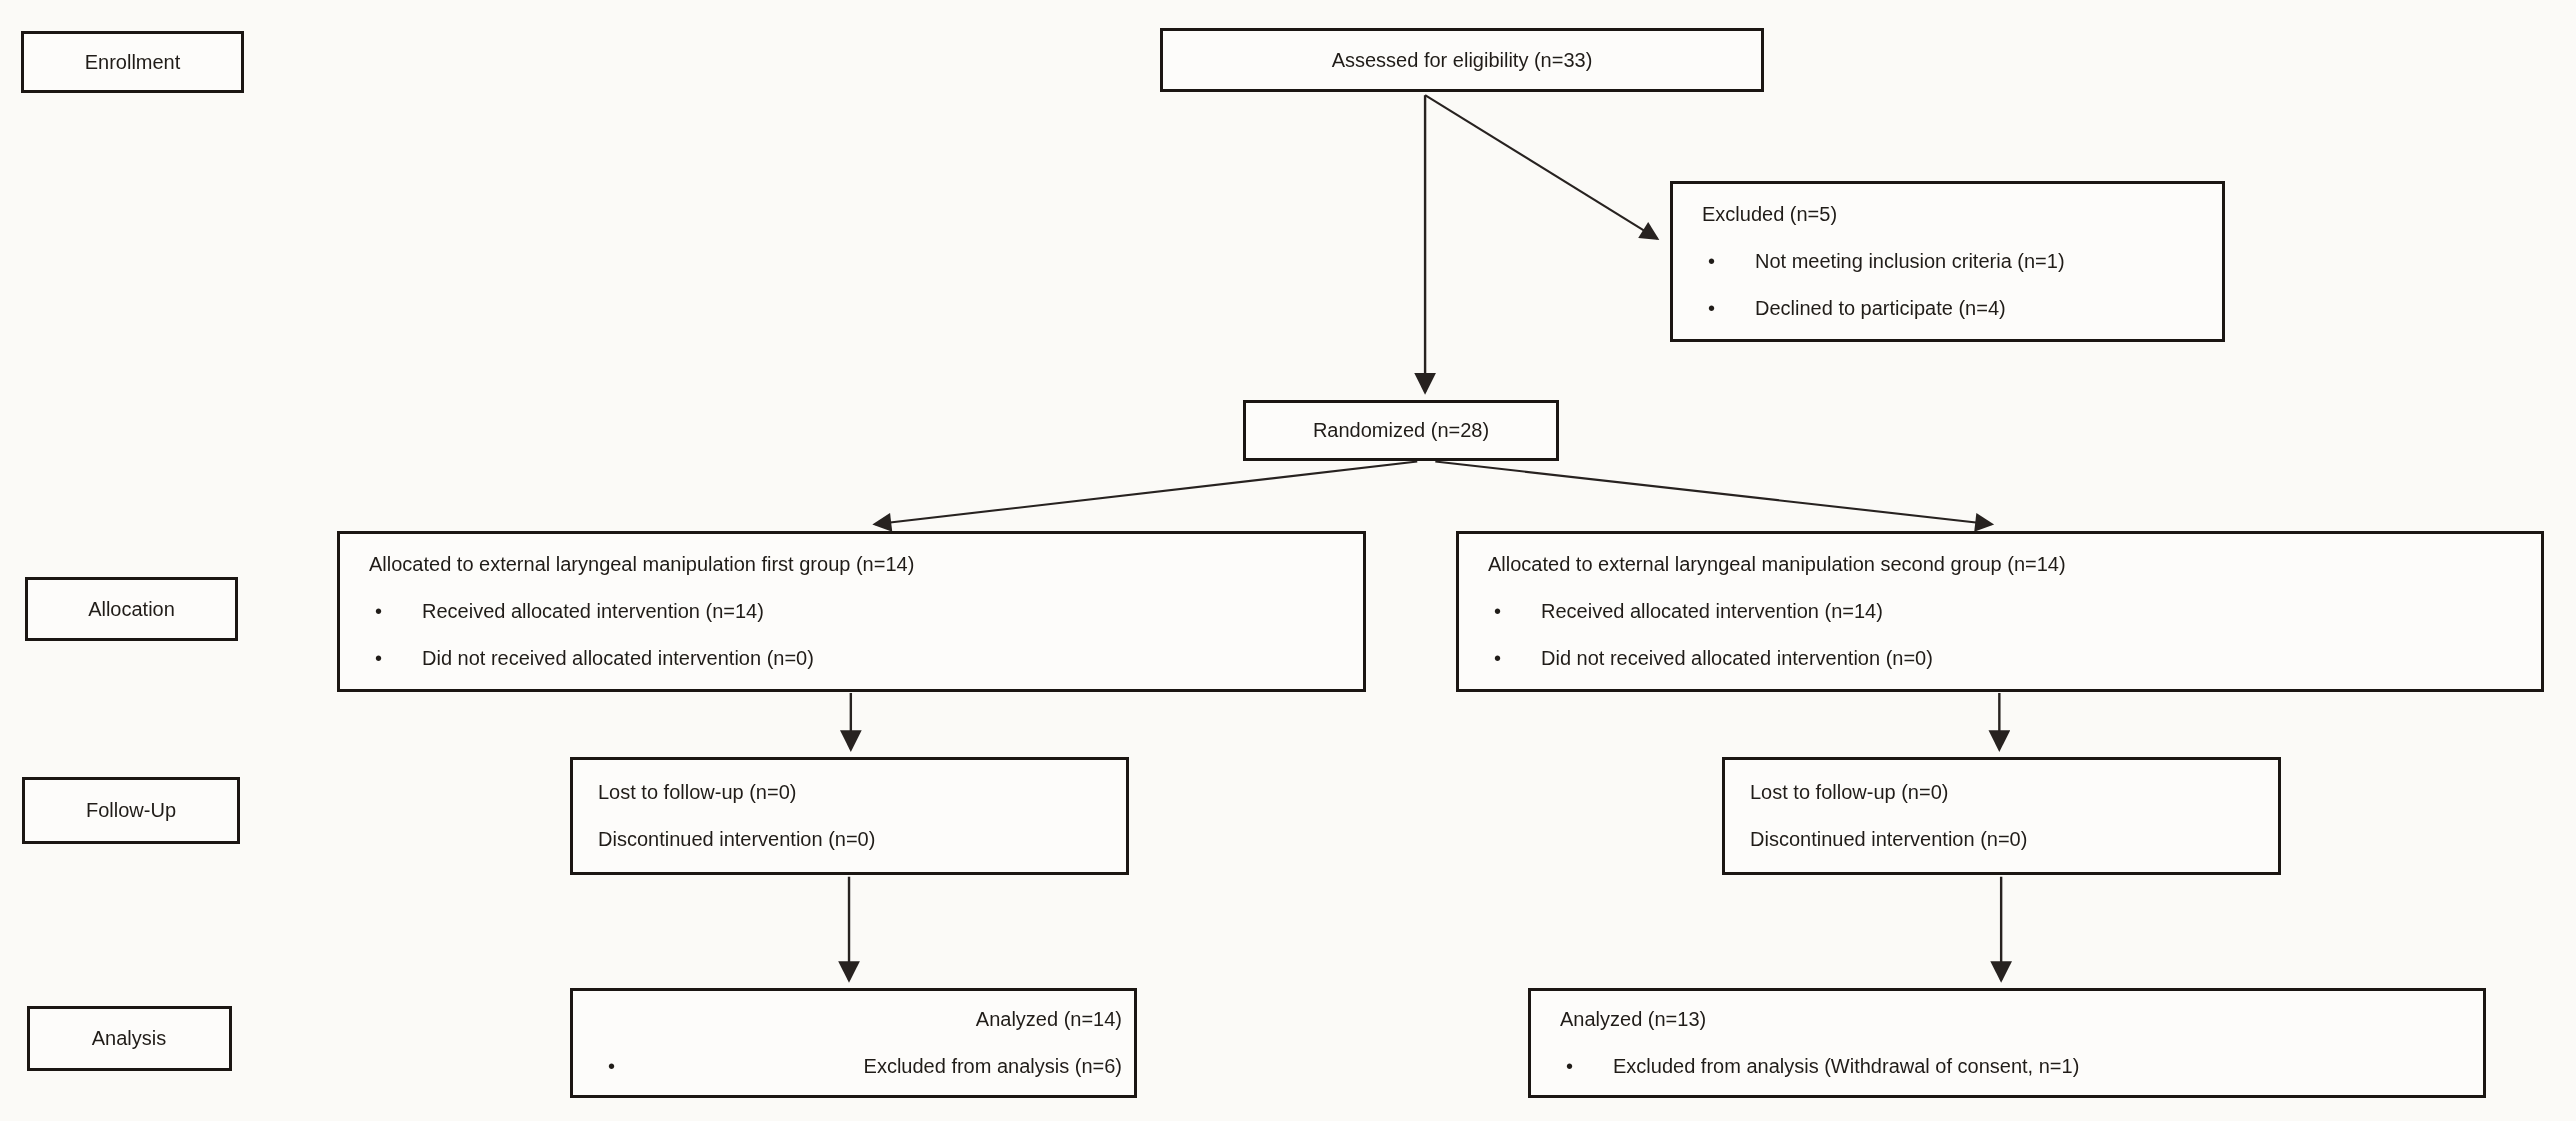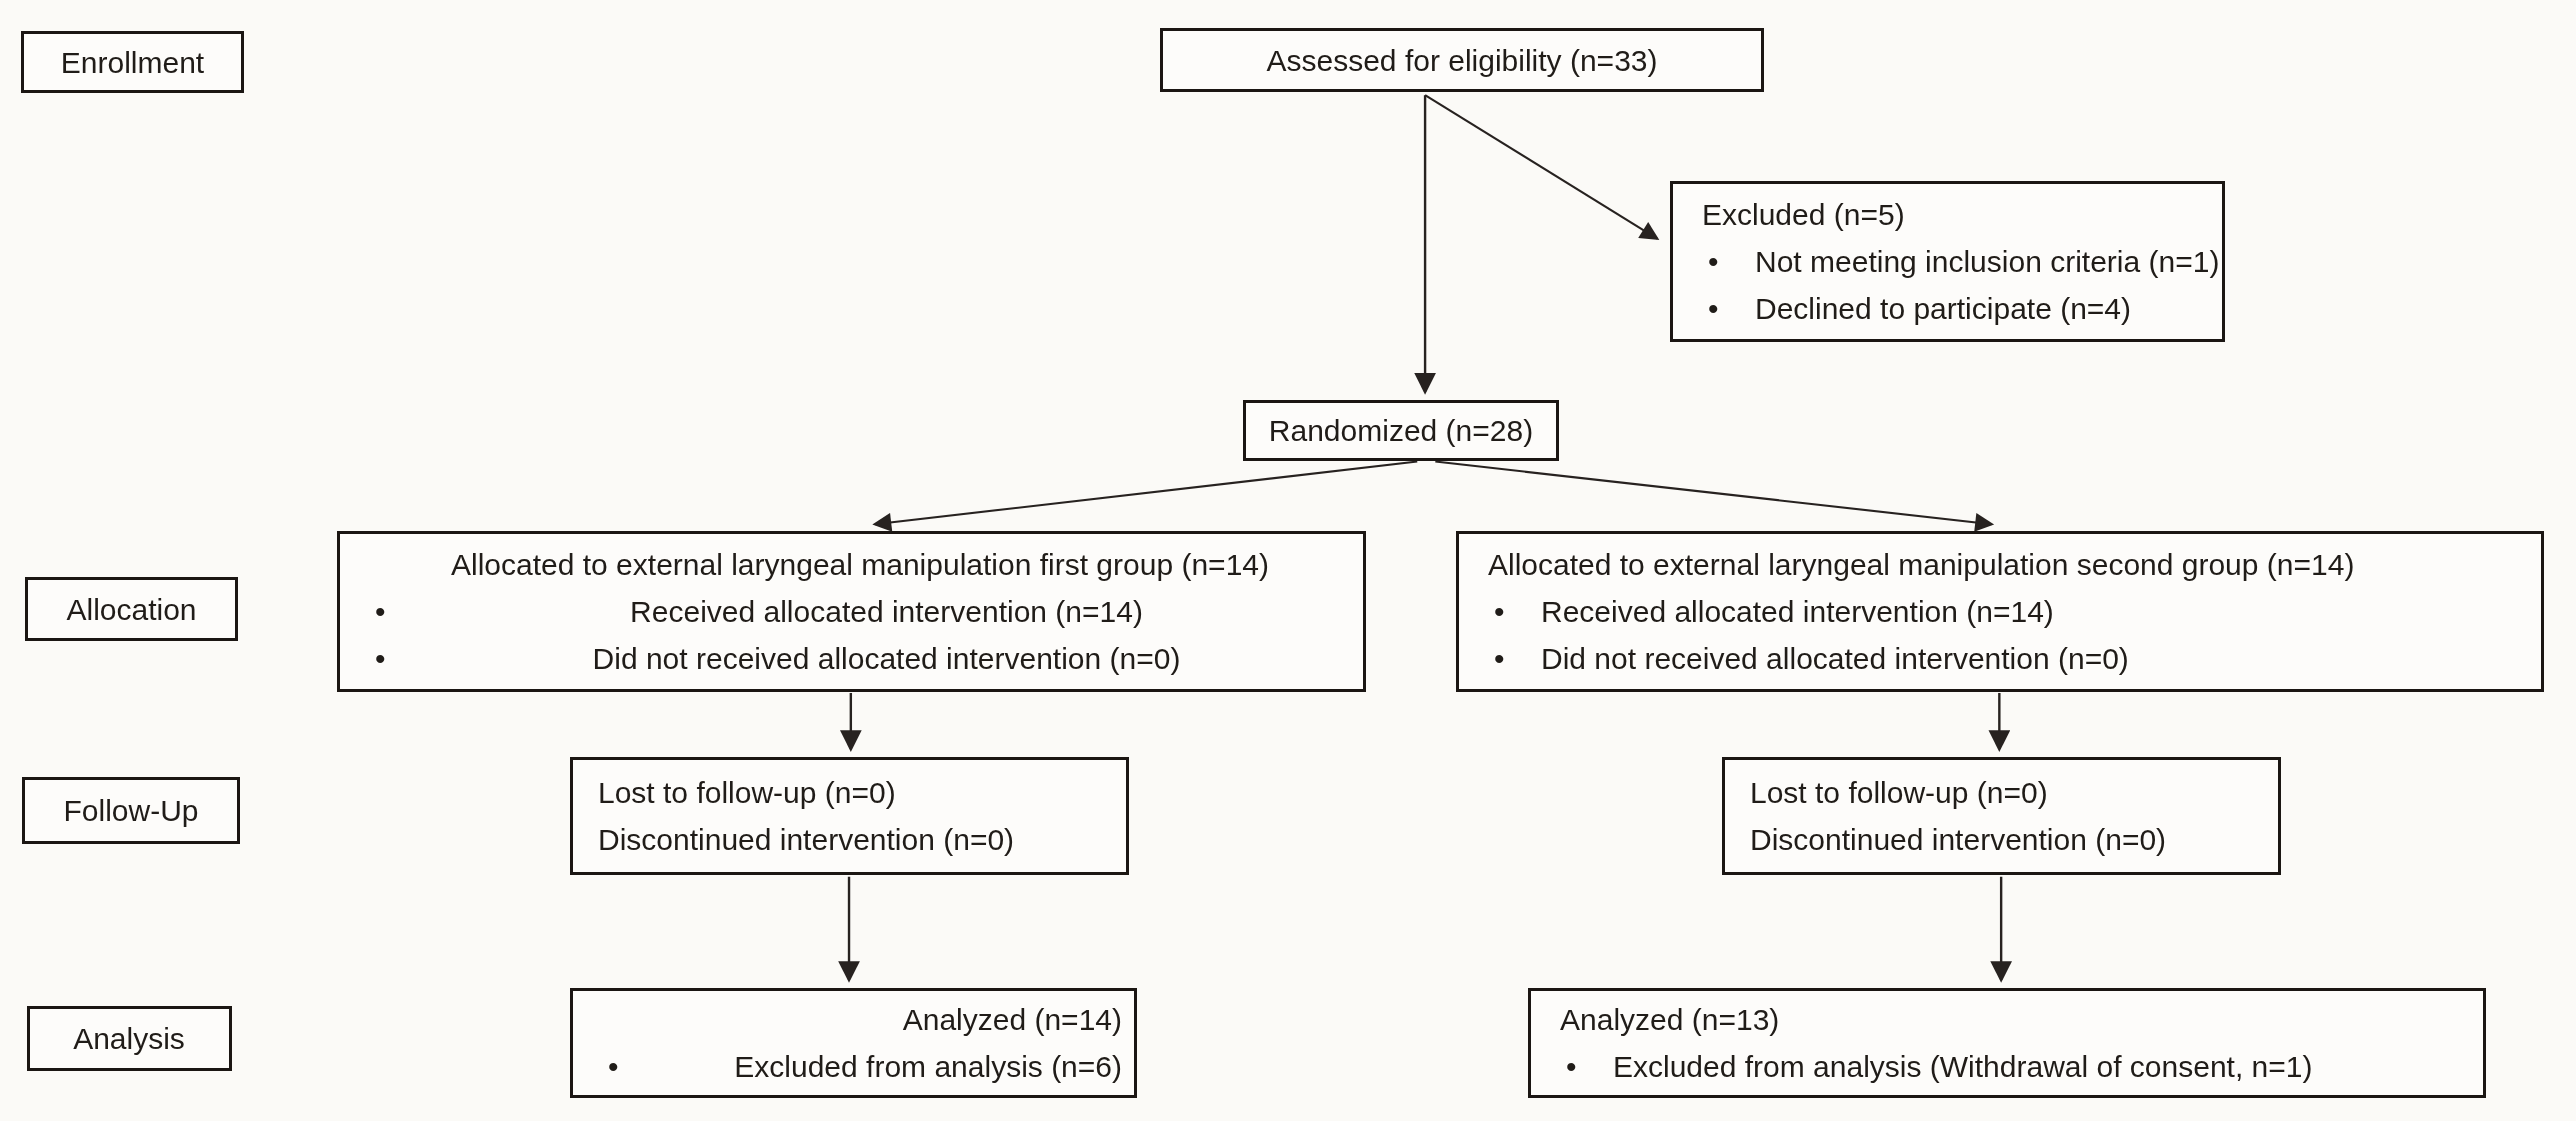--- a/index.html
+++ b/index.html
@@ -29,7 +29,7 @@
     box-sizing: border-box;
     border: 3px solid #1b1613;
     background: #fdfcfa;
-    font-size: 30px;
+    font-size: 20px;
     line-height: 47px;
     white-space: nowrap;
   }

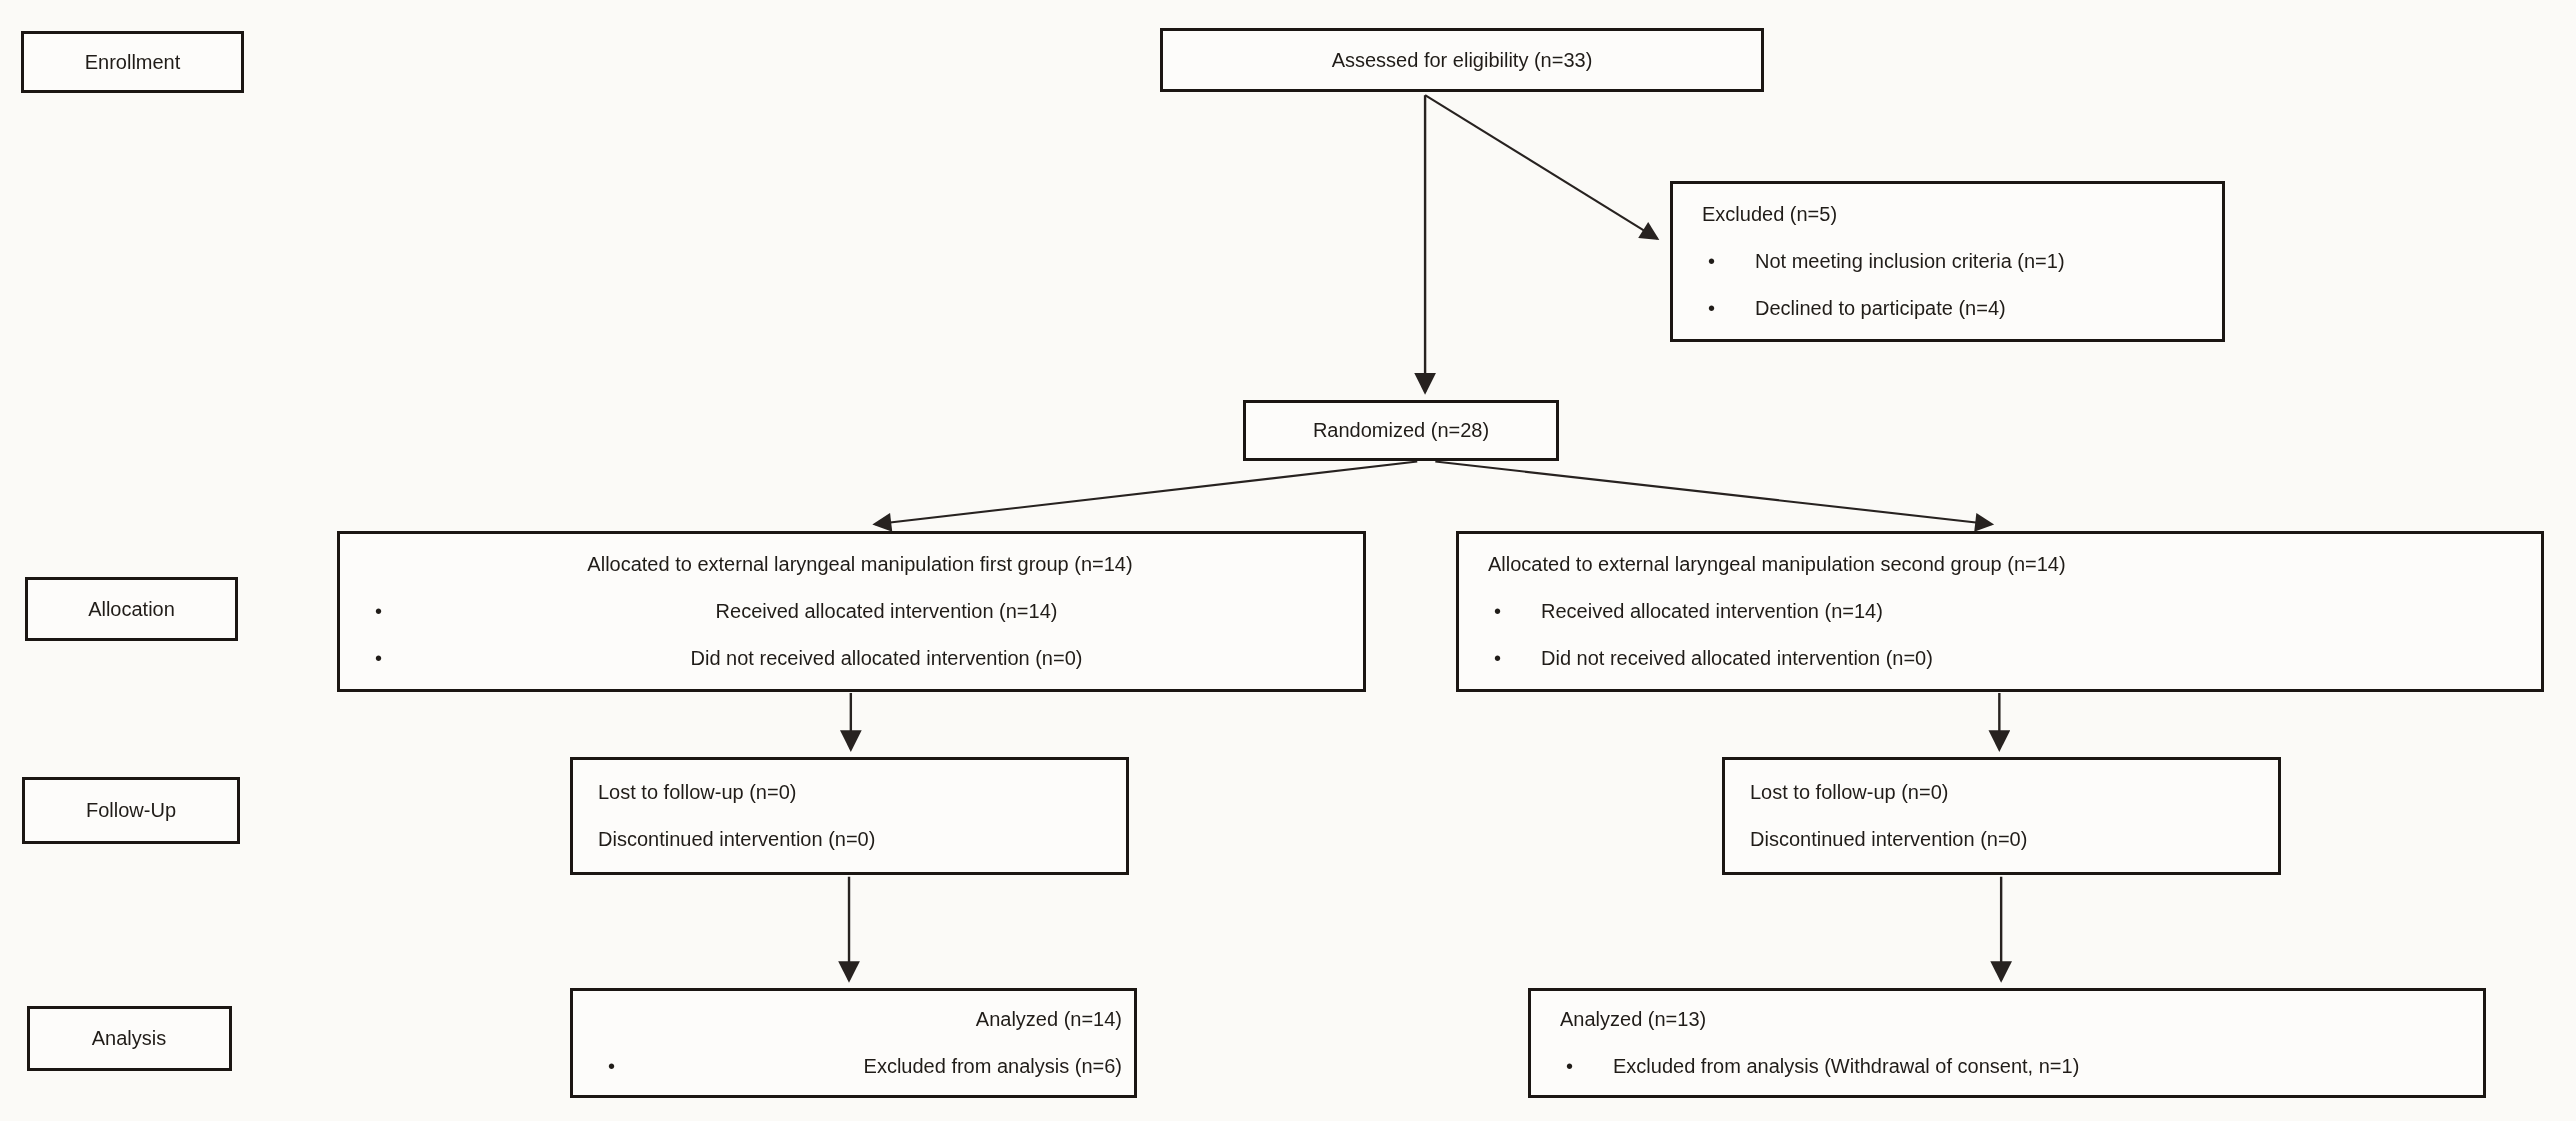--- a/index.html
+++ b/index.html
@@ -107,7 +107,7 @@
     <span>Randomized (n=28)</span>
   </div>
 
-  <div class="box multiline" style="left:337px; top:531px; width:1029px; height:161px;text-align:center;">
+  <div class="box multiline" style="left:337px; top:531px; width:1029px; height:161px;">
     <div class="line">Allocated to external laryngeal manipulation first group (n=14)</div>
     <div class="line bullet">
       <span class="dot">•</span>

